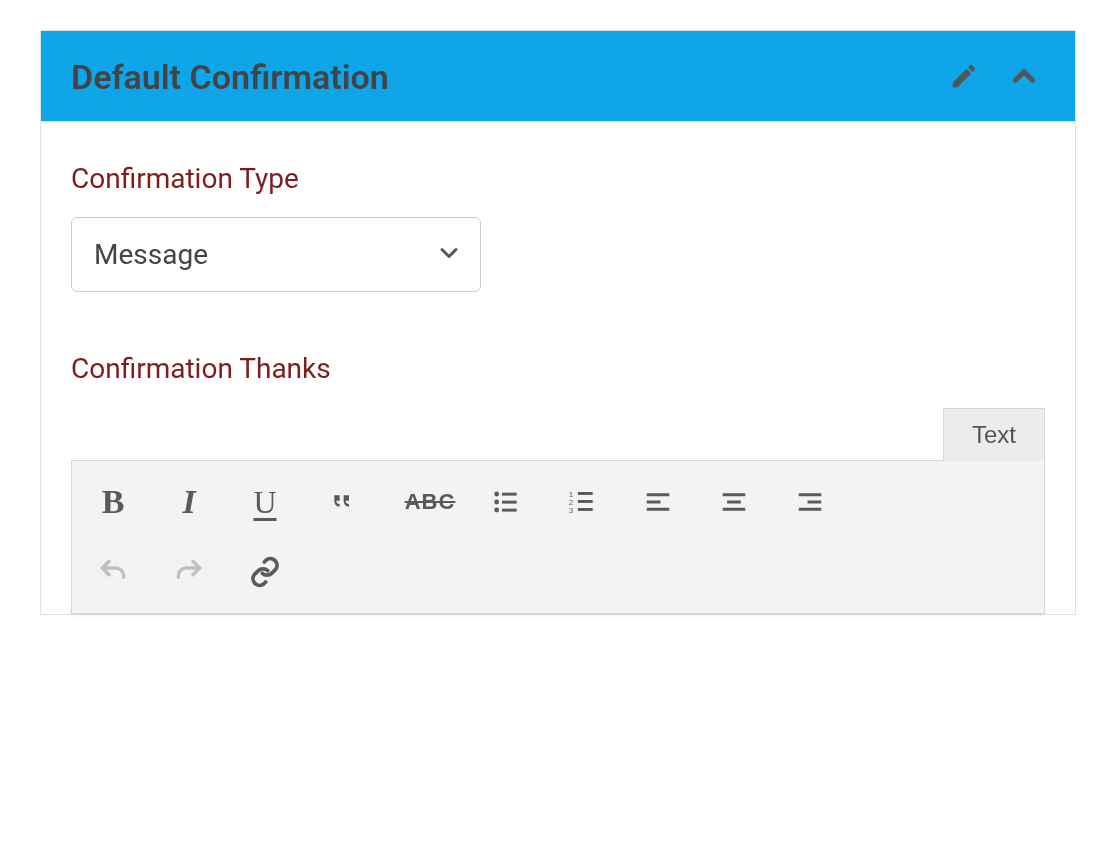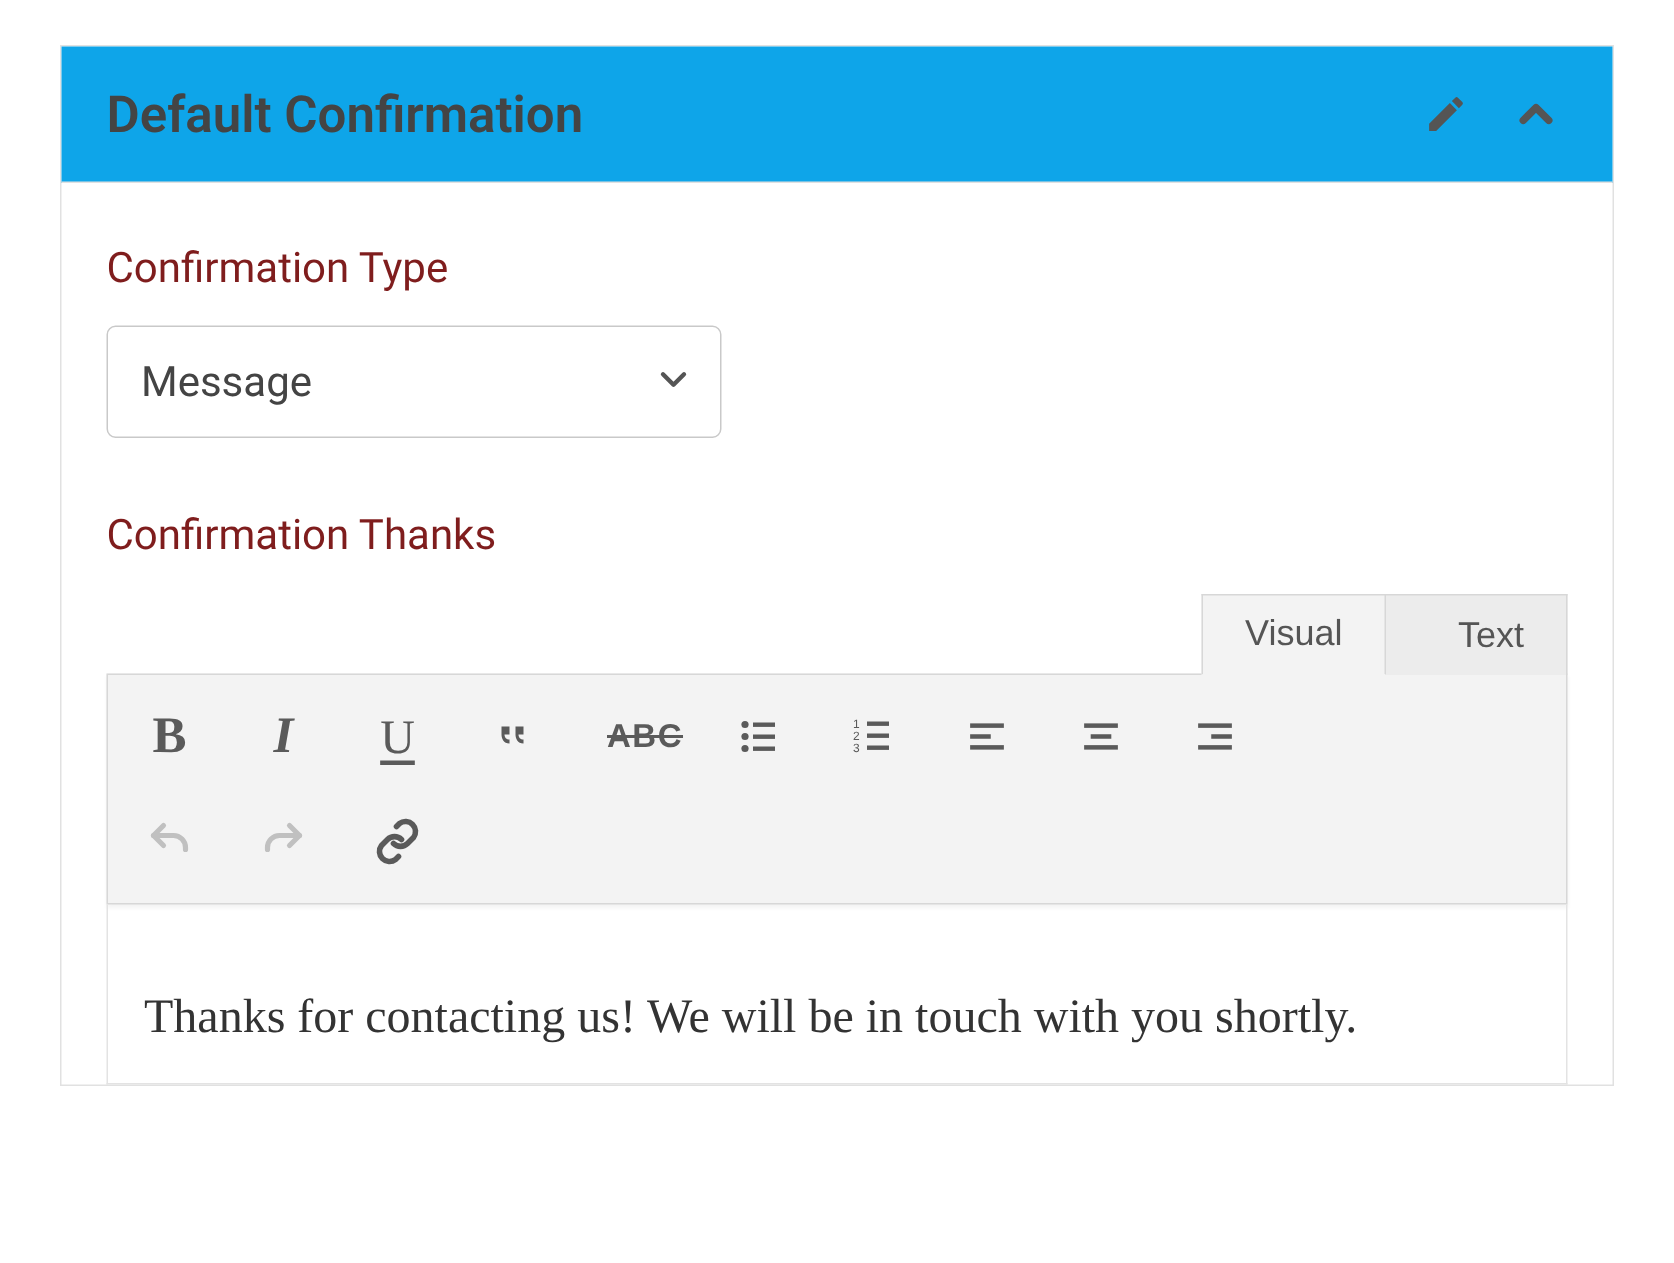--- a/index.html
+++ b/index.html
@@ -57,7 +57,7 @@
     position: relative;
     display: inline-block;
     width: 410px;
-    margin-bottom: 48px;
+    margin-bottom: 60px;
   }
   .select {
     width: 100%;

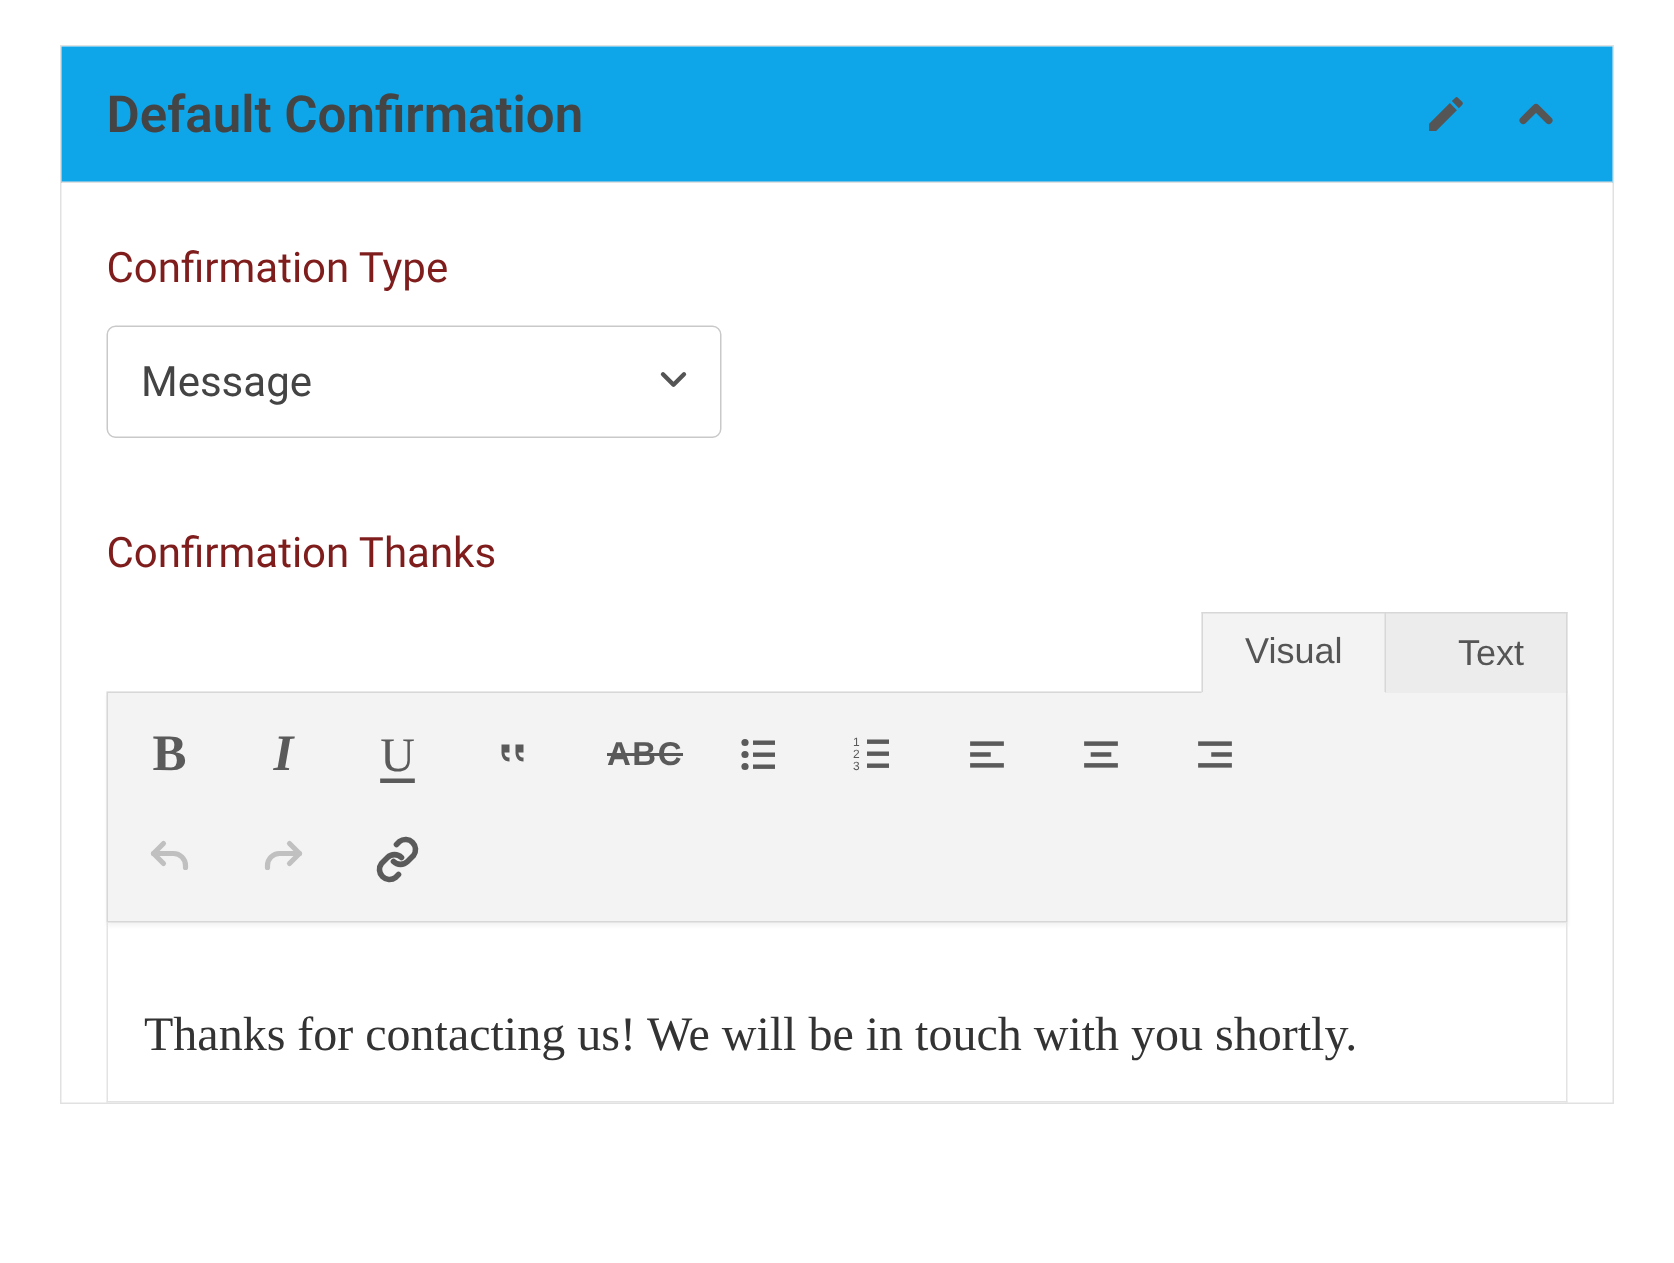--- a/index.html
+++ b/index.html
@@ -190,7 +190,6 @@
 
     <div class="editor-wrap">
       <div class="editor-tabs">
-        <button class="editor-tab active">Visual</button>
         <button class="editor-tab inactive">Text</button>
       </div>
 

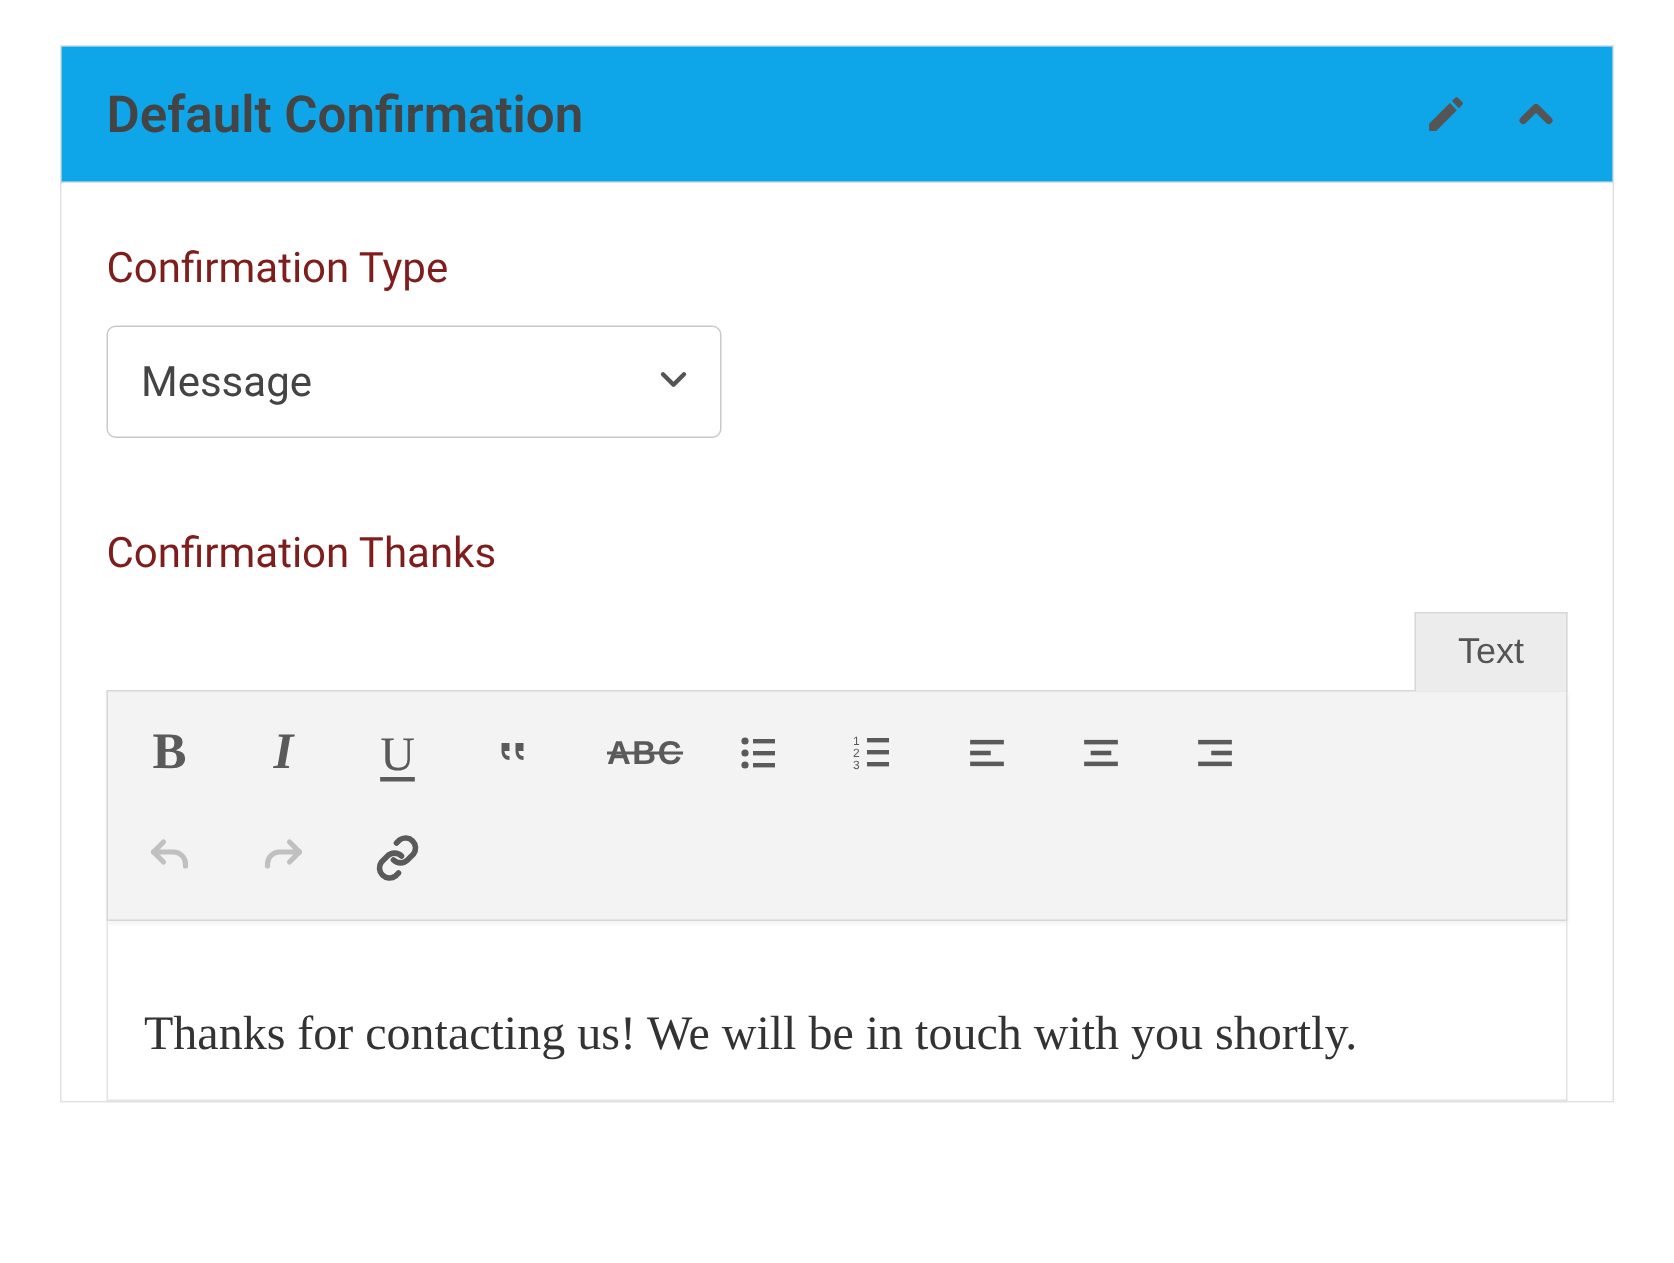--- a/index.html
+++ b/index.html
@@ -267,7 +267,6 @@
         </button>
       </div>
 
-      <div class="editor-content" contenteditable="true" style="">Thanks for contacting us! We will be in touch with you shortly.</div>
     </div>
   </div>
 </div>

